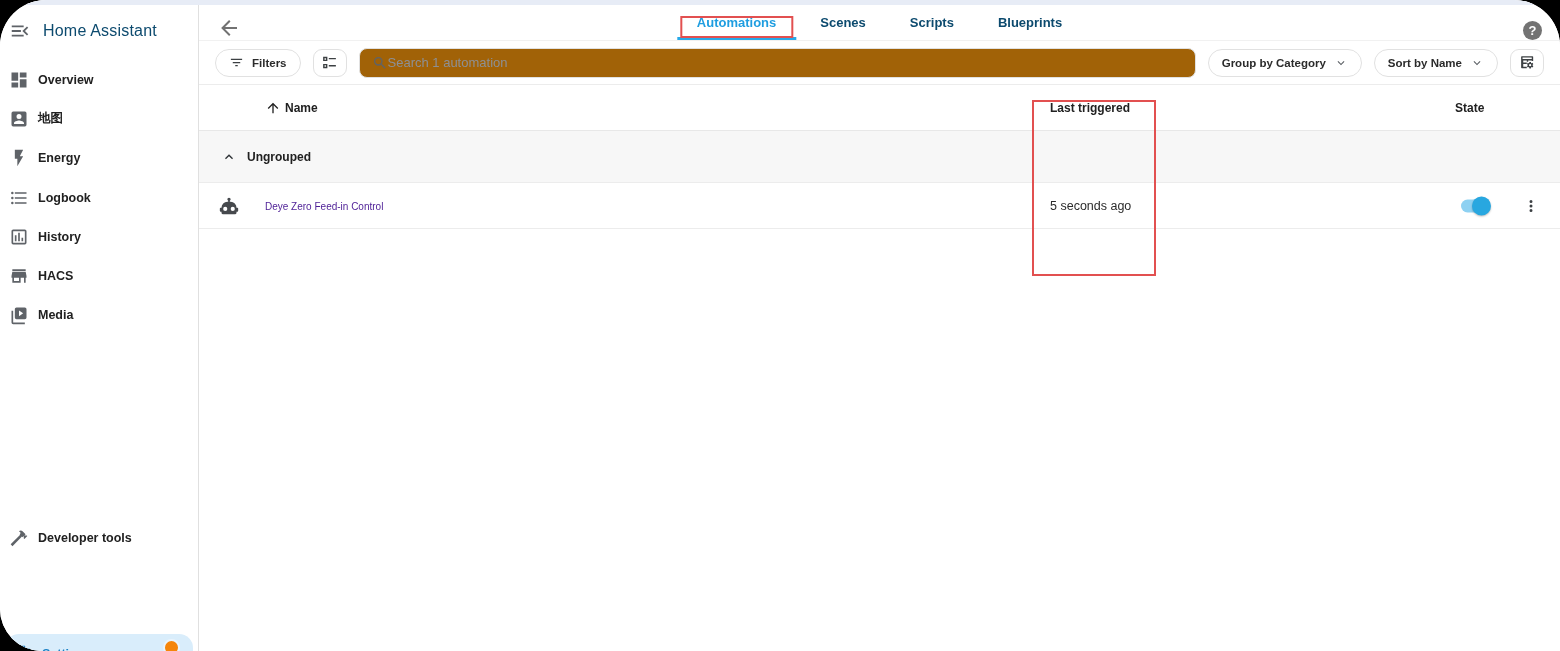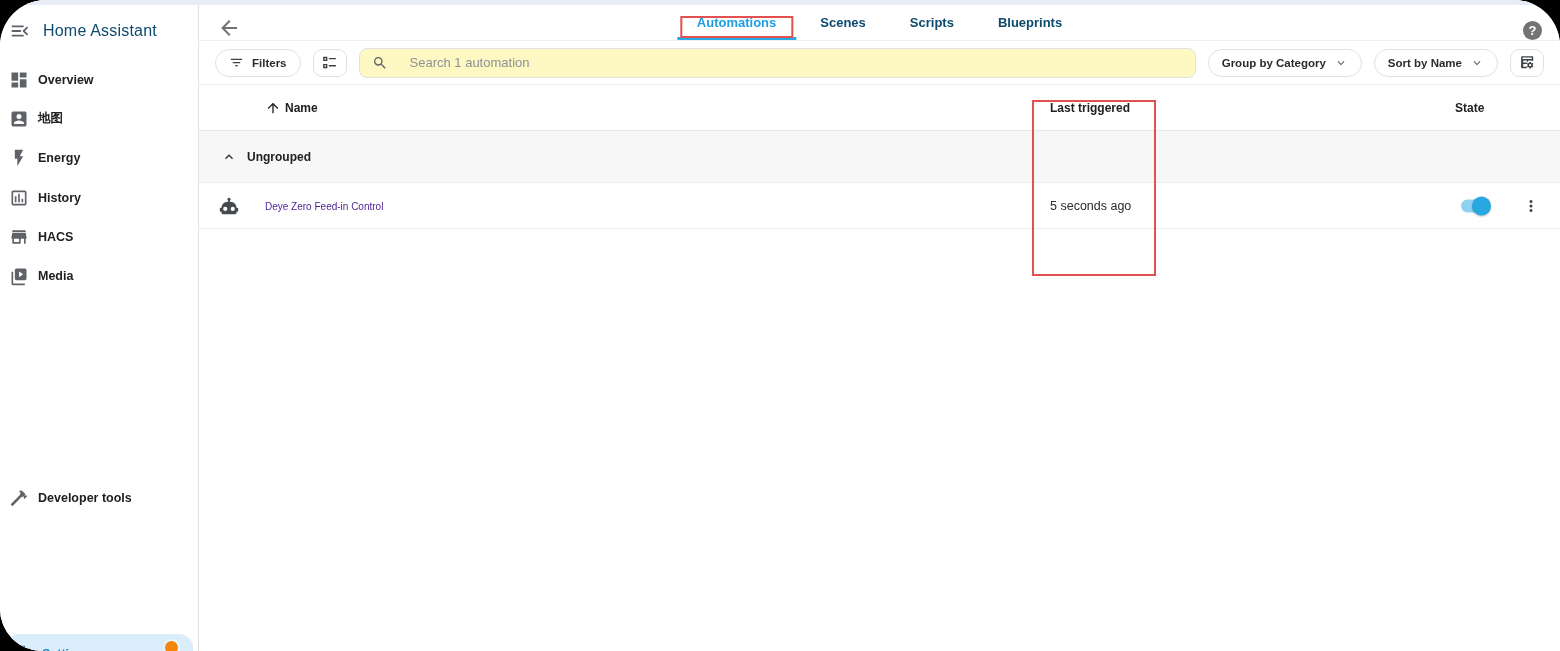--- a/index.html
+++ b/index.html
@@ -53,7 +53,7 @@
   .pill .ico { width:15px; height:15px; color:#3c4043; }
   .icon-btn { width:34px; height:28px; border:1px solid #e1e1e1; border-radius:9px; display:flex; align-items:center; justify-content:center; color:#3c4043; background:#fff; cursor:pointer; }
   .icon-btn .ico { width:17px; height:17px; }
-  .search-box { flex:1; height:30px; border:1px solid #e1e1e1; border-radius:8px; display:flex; align-items:center; gap:22px; padding:0 12px; background:#fef9c3; }
+  .search-box { flex:1; height:30px; border:1px solid #e1e1e1; border-radius:8px; display:flex; align-items:center; gap:0; padding:0 12px; background:#a16207; }
   .search-box .ico { width:16px; height:16px; color:#5f6368; flex:0 0 16px; }
   .search-box input { border:0; outline:0; flex:1; font-family:"Liberation Sans",sans-serif; font-size:13px; color:#212121; background:transparent; }
   .search-box input::placeholder { color:#8d9095; }

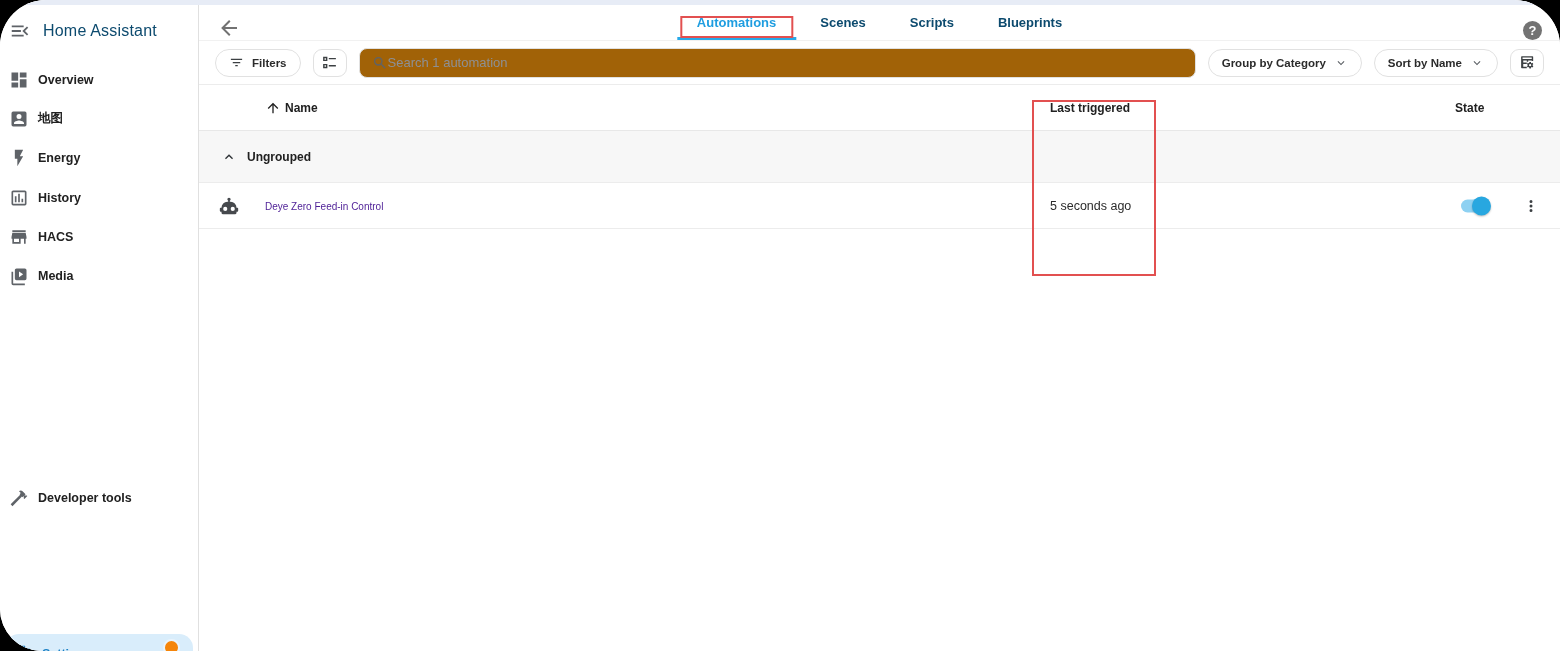--- a/index.html
+++ b/index.html
@@ -125,6 +125,14 @@
         <div class="nav-item">
           <span class="ico">
               <svg viewBox="0 0 24 24">
+                <path fill="currentColor" d="M7,5H21V7H7V5M7,13V11H21V13H7M7,19V17H21V19H7M4,4.5A1.5,1.5 0 0,1 5.5,6A1.5,1.5 0 0,1 4,7.5A1.5,1.5 0 0,1 2.5,6A1.5,1.5 0 0,1 4,4.5M4,10.5A1.5,1.5 0 0,1 5.5,12A1.5,1.5 0 0,1 4,13.5A1.5,1.5 0 0,1 2.5,12A1.5,1.5 0 0,1 4,10.5M4,16.5A1.5,1.5 0 0,1 5.5,18A1.5,1.5 0 0,1 4,19.5A1.5,1.5 0 0,1 2.5,18A1.5,1.5 0 0,1 4,16.5Z"></path>
+              </svg>
+            </span>
+          <span class="nav-label">Logbook</span>
+        </div>
+        <div class="nav-item">
+          <span class="ico">
+              <svg viewBox="0 0 24 24">
                 <path fill="currentColor" d="M9,17H7V10H9V17M13,17H11V7H13V17M17,17H15V13H17V17M19,19H5V5H19V19M19,3H5C3.89,3 3,3.89 3,5V19A2,2 0 0,0 5,21H19A2,2 0 0,0 21,19V5C21,3.89 20.1,3 19,3Z"></path>
               </svg>
             </span>

